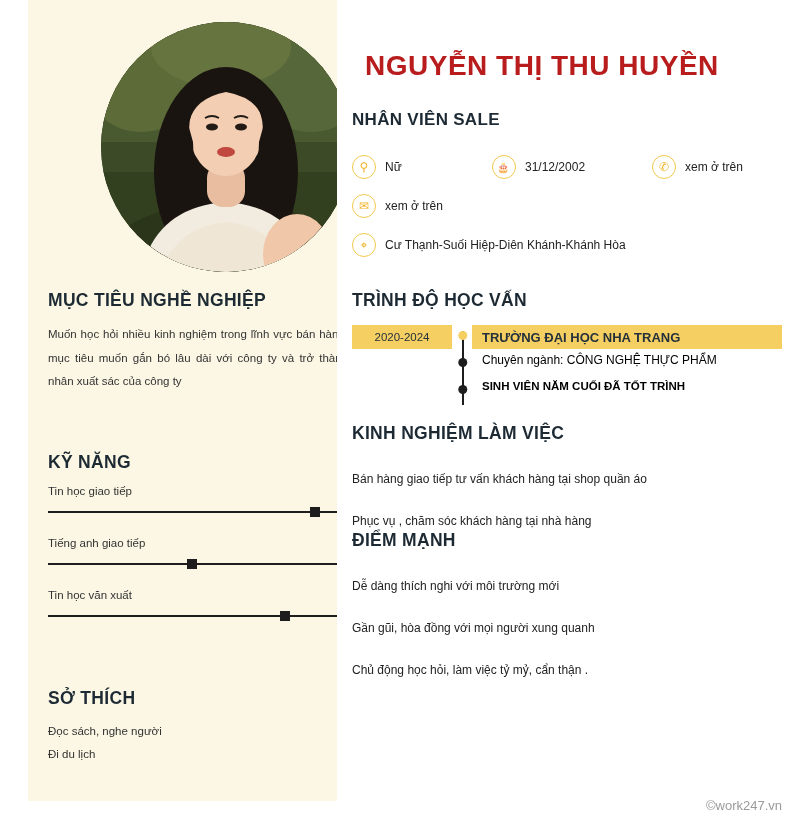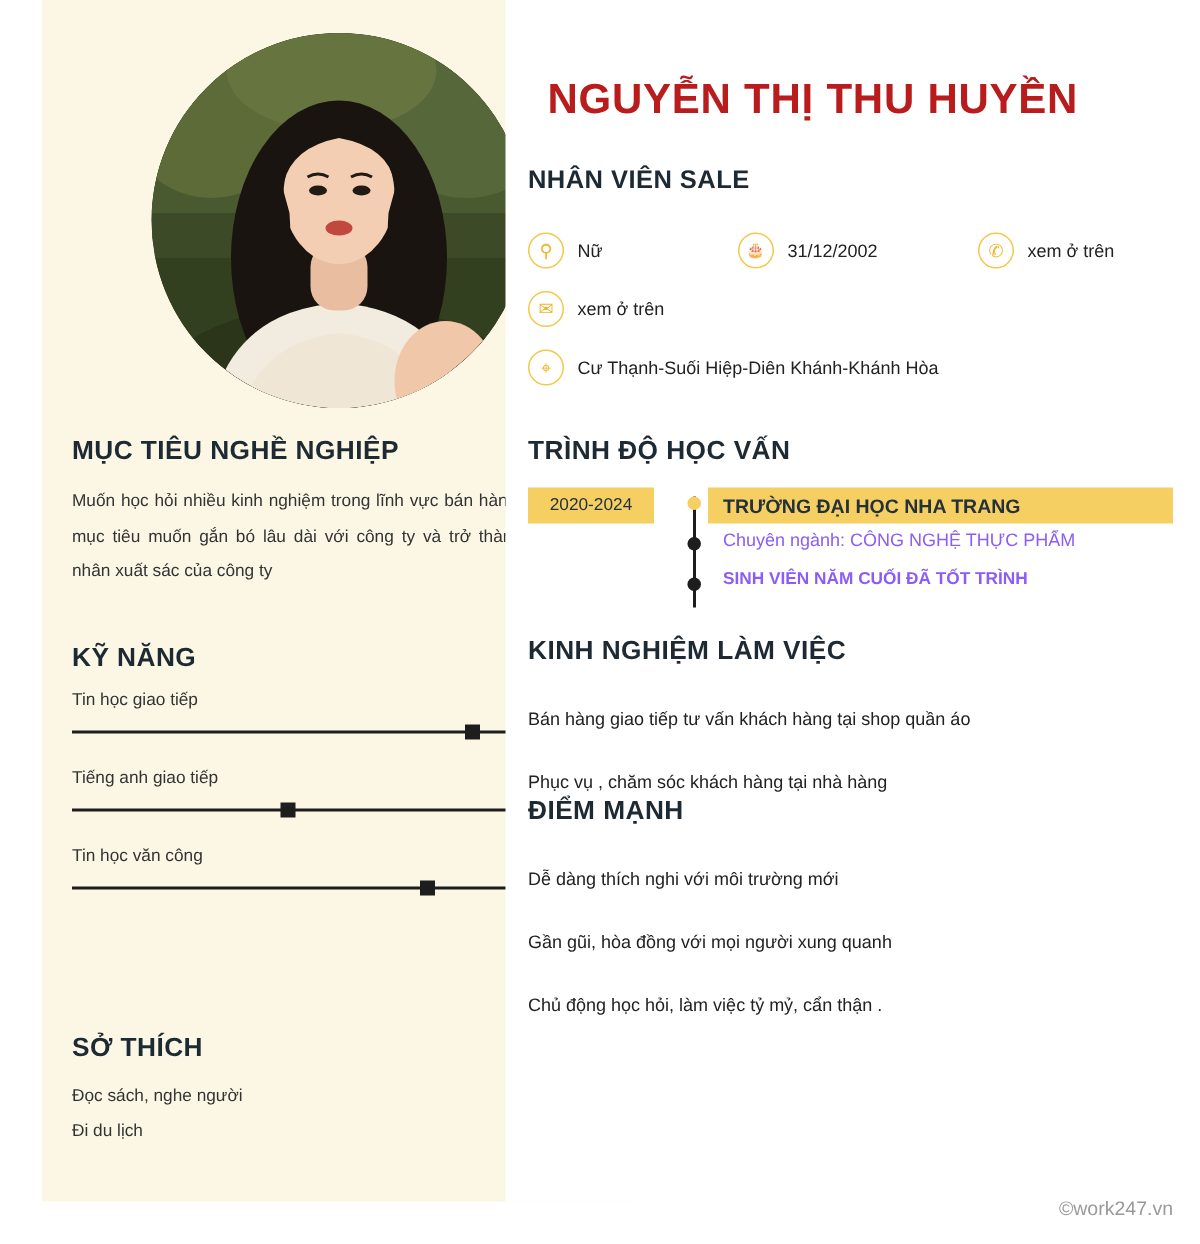--- a/index.html
+++ b/index.html
@@ -121,7 +121,7 @@
   .edu-row { position: relative; margin-top: 14px; height: 82px; }
   .edu-date {
     position: absolute; left: 0; top: 0;
-    width: 84px; height: 24px;
+    width: 100px; height: 24px;
     background: #f6cf63;
     color: #24313a;
     font-size: 11.5px;

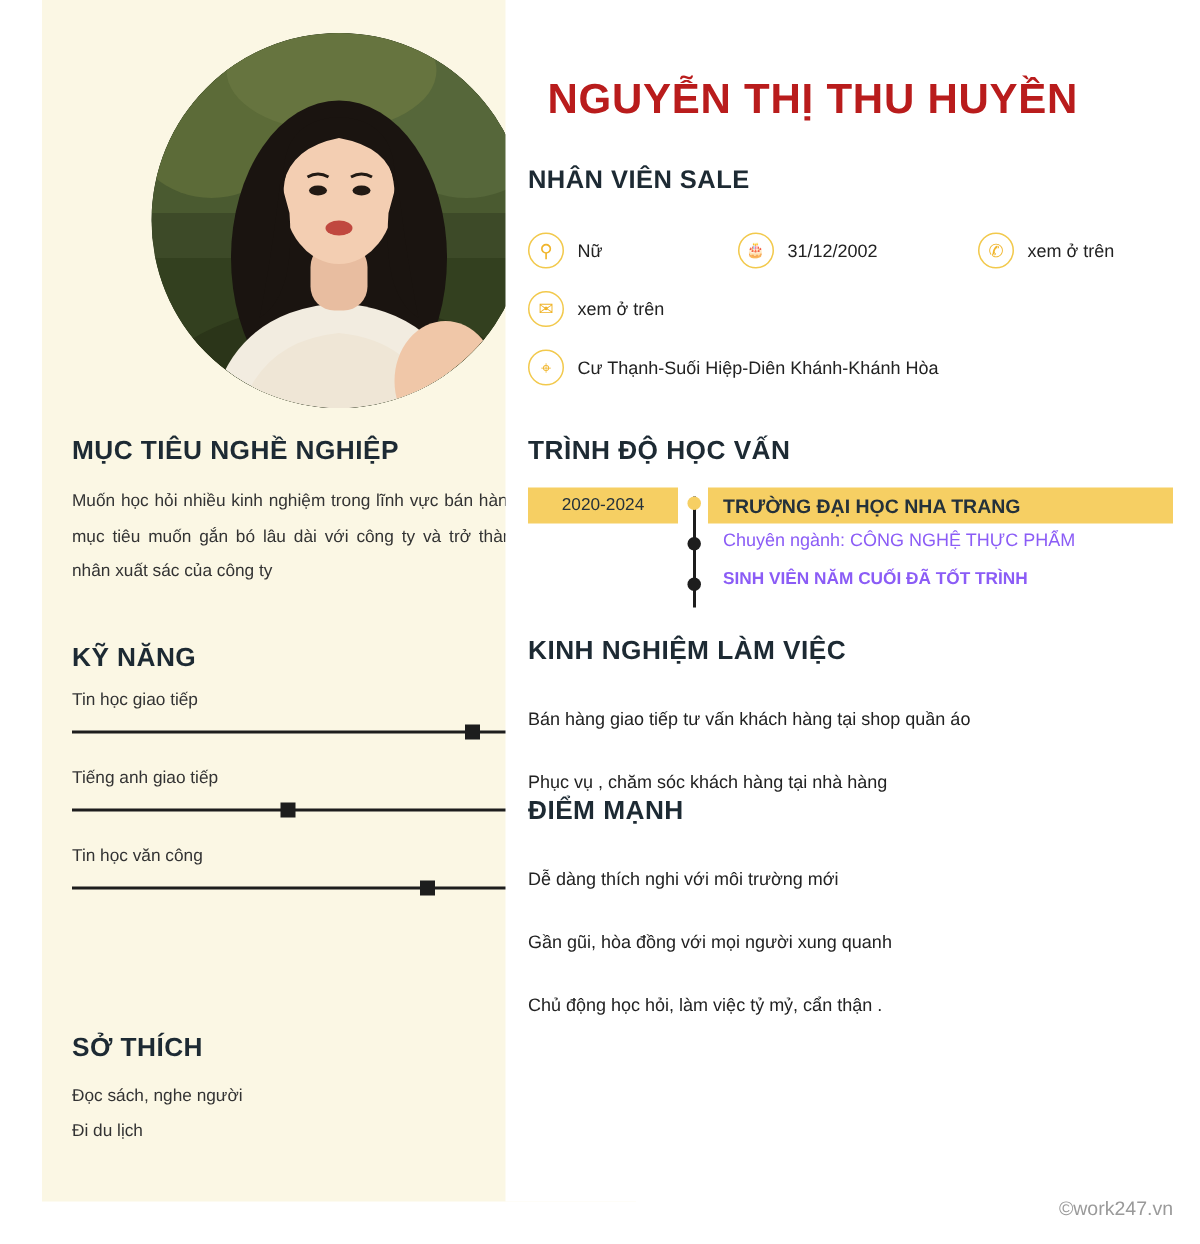--- a/index.html
+++ b/index.html
@@ -159,7 +159,7 @@
     position: absolute;
     left: 130px;
     font-size: 12px;
-    color: #8b5cf6;
+    color: #000000;
   }
   .edu-s1 { top: 28px; }
   .edu-s2 { top: 55px; font-weight: bold; font-size: 11.5px; }

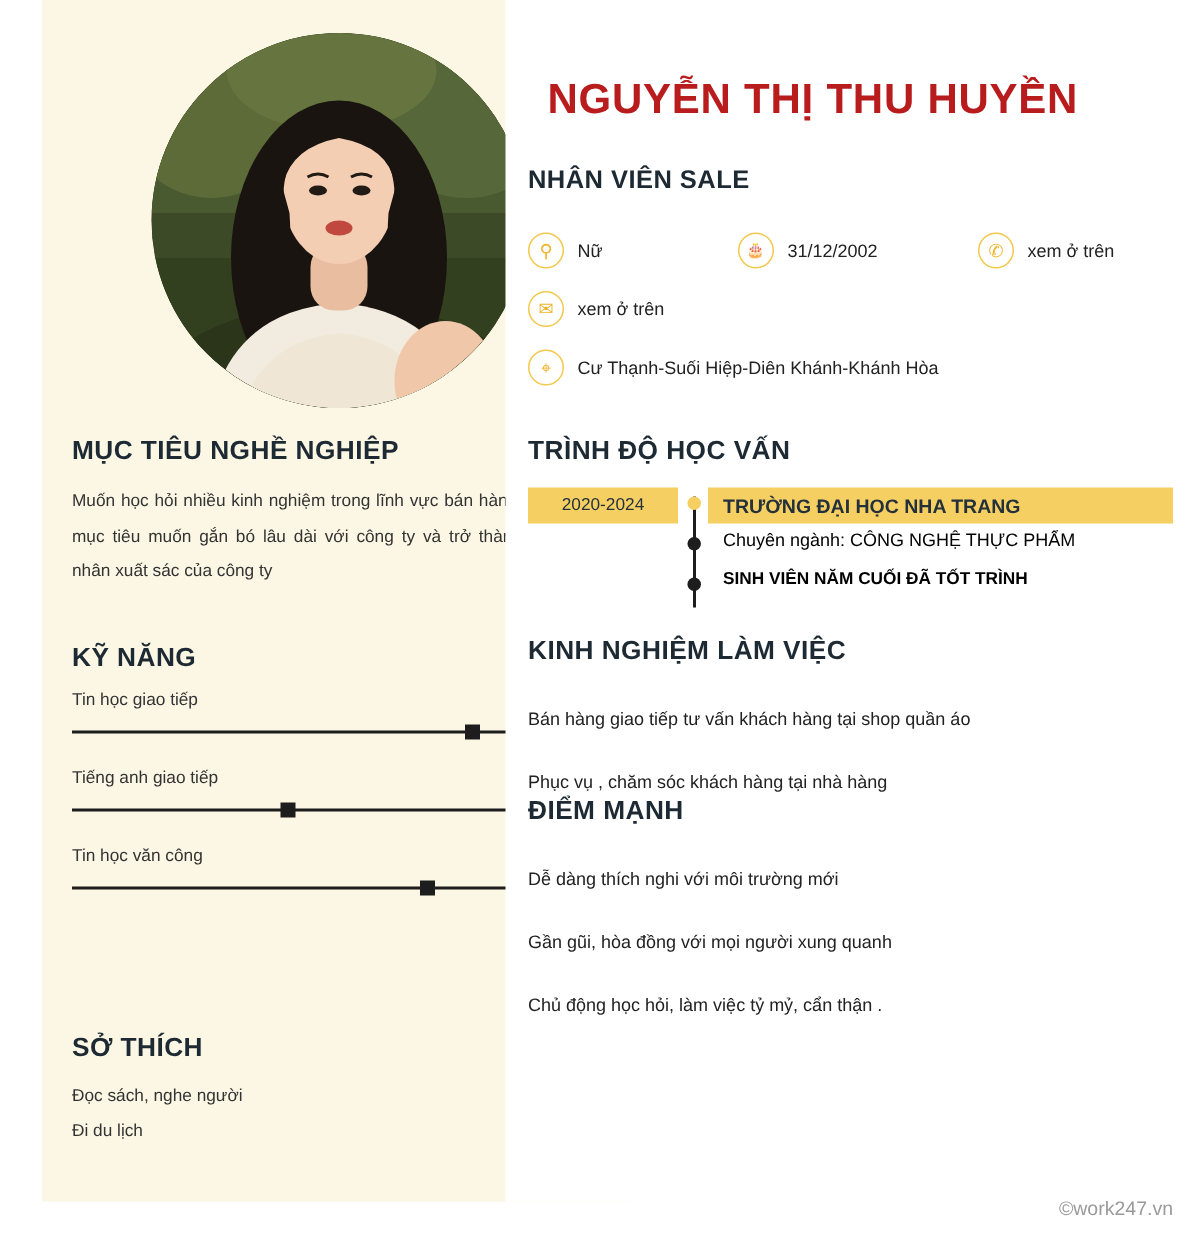--- a/index.html
+++ b/index.html
@@ -230,7 +230,7 @@
       <div class="side-body">Muốn học hỏi nhiều kinh nghiệm trong lĩnh vực bán hàng, mục tiêu muốn gắn bó lâu dài với công ty và trở thành nhân xuất sác của công ty</div>
     </div>
 
-    <div class="side-section" style="top:428px;">
+    <div class="side-section" style="top:452px;">
       <div class="side-title">KỸ NĂNG</div>
 
       <div class="skill">

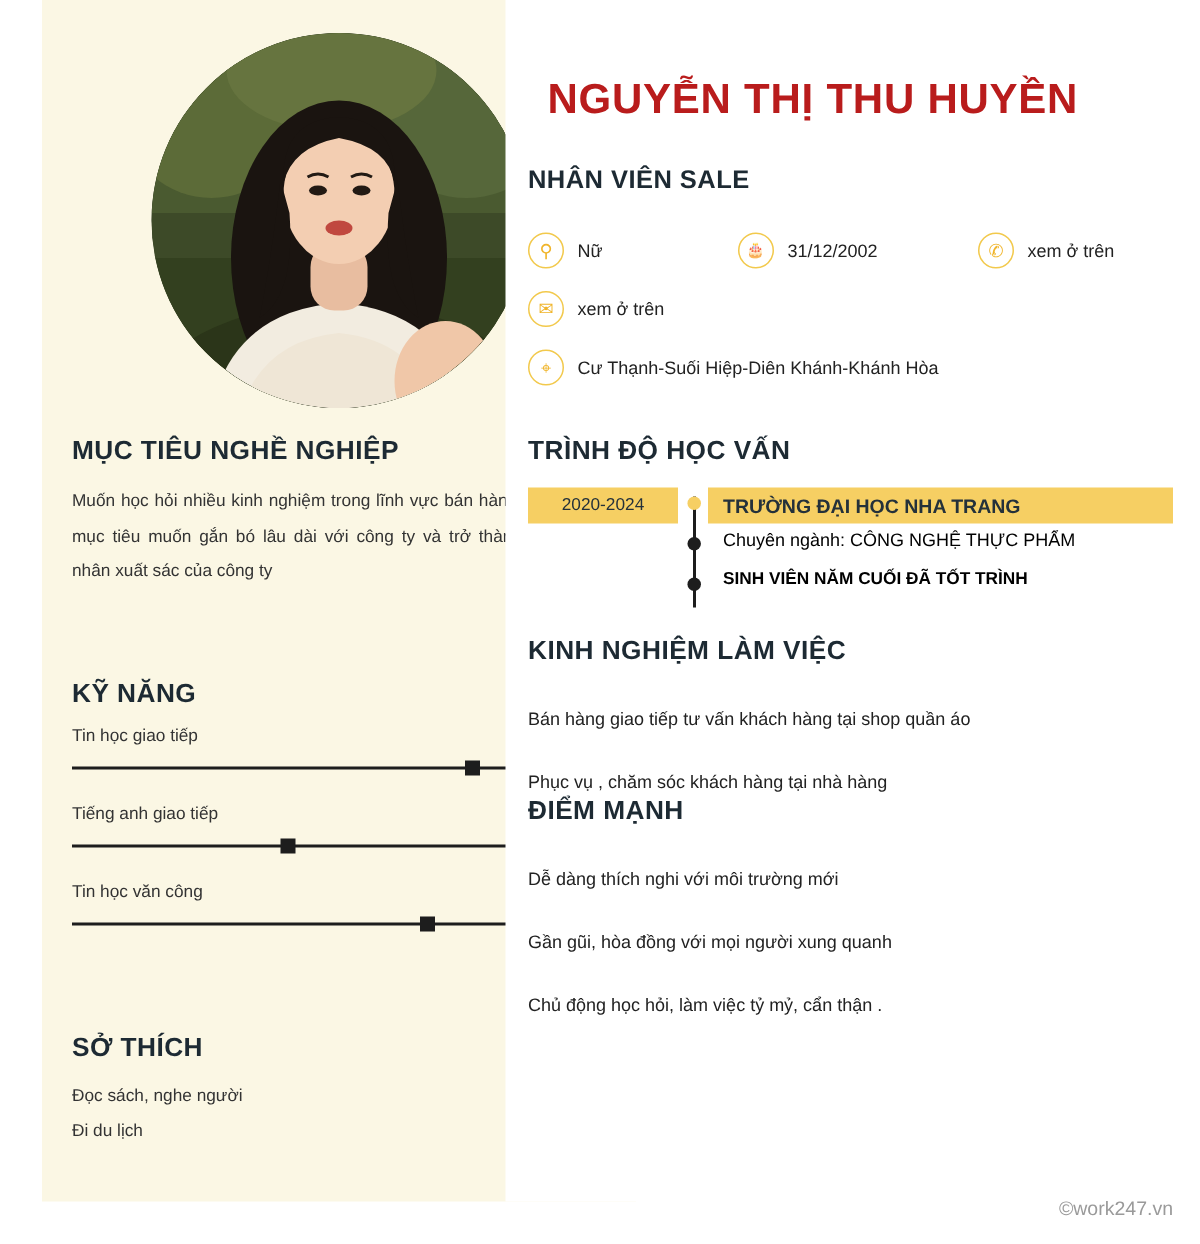--- a/index.html
+++ b/index.html
@@ -248,7 +248,7 @@
       </div>
 
       <div class="skill" style="margin-top:24px;">
-        <div class="skill-label">Tin học văn công</div>
+        <div class="skill-label">Tin học văn xuất</div>
         <div class="bar-wrap">
           <div class="bar-dot" style="left:79%;"></div>
         </div>

